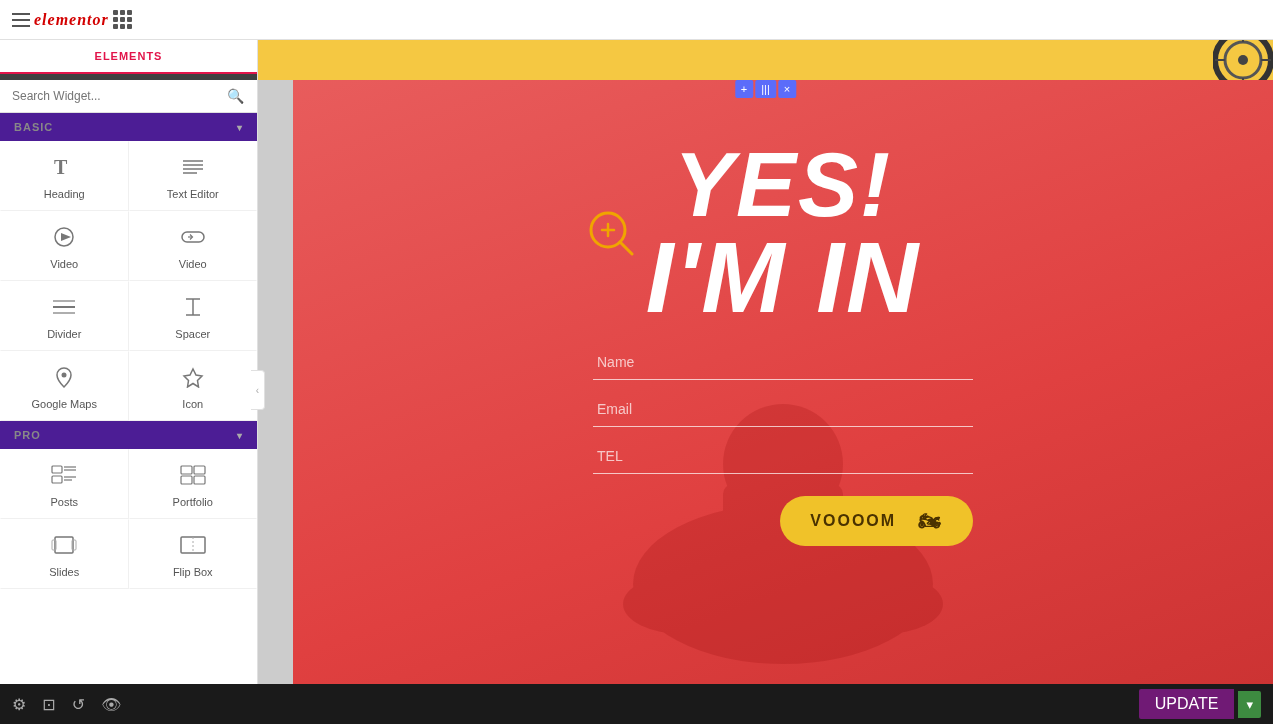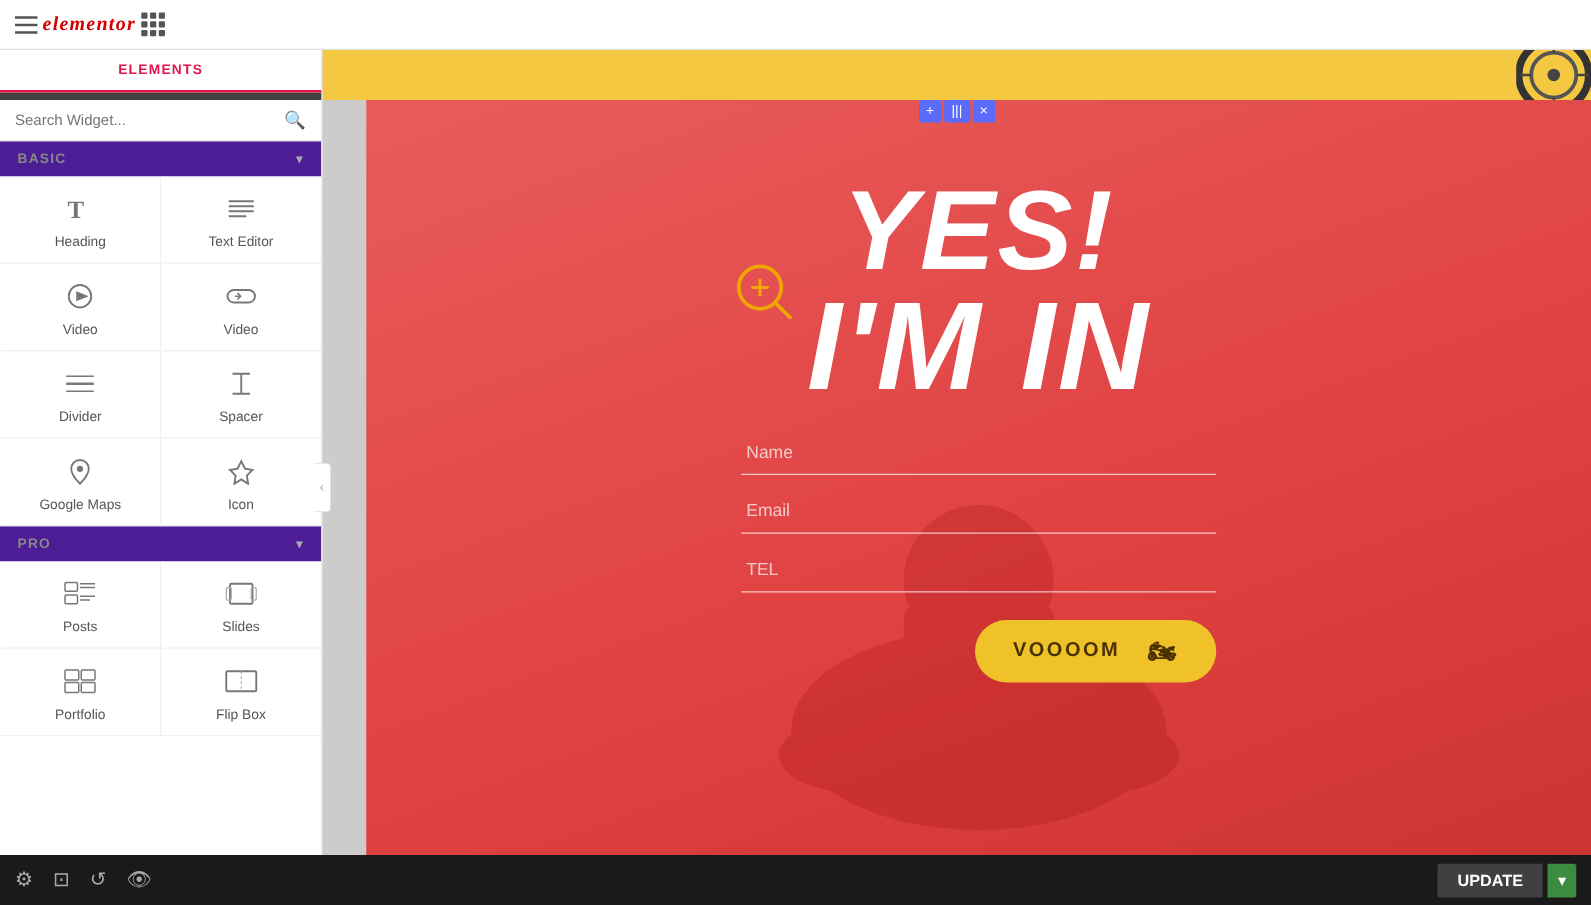--- a/index.html
+++ b/index.html
@@ -459,17 +459,6 @@
         <div class="widget-item">
           <div class="widget-icon">
             <svg width="28" height="22" viewBox="0 0 28 22">
-                <rect x="5" y="3" width="18" height="16" rx="1" fill="none" stroke="#777" stroke-width="1.5"></rect>
-                <rect x="2" y="6" width="4" height="10" rx="1" fill="none" stroke="#aaa" stroke-width="1"></rect>
-                <rect x="22" y="6" width="4" height="10" rx="1" fill="none" stroke="#aaa" stroke-width="1"></rect>
-              </svg>
-          </div>
-          <span class="widget-label">Slides</span>
-        </div>
-
-        <div class="widget-item">
-          <div class="widget-icon">
-            <svg width="28" height="22" viewBox="0 0 28 22">
                 <rect x="2" y="2" width="11" height="8" rx="1" fill="none" stroke="#777" stroke-width="1.2"></rect>
                 <rect x="15" y="2" width="11" height="8" rx="1" fill="none" stroke="#777" stroke-width="1.2"></rect>
                 <rect x="2" y="12" width="11" height="8" rx="1" fill="none" stroke="#777" stroke-width="1.2"></rect>
@@ -477,6 +466,17 @@
               </svg>
           </div>
           <span class="widget-label">Portfolio</span>
+        </div>
+
+        <div class="widget-item">
+          <div class="widget-icon">
+            <svg width="28" height="22" viewBox="0 0 28 22">
+                <rect x="5" y="3" width="18" height="16" rx="1" fill="none" stroke="#777" stroke-width="1.5"></rect>
+                <rect x="2" y="6" width="4" height="10" rx="1" fill="none" stroke="#aaa" stroke-width="1"></rect>
+                <rect x="22" y="6" width="4" height="10" rx="1" fill="none" stroke="#aaa" stroke-width="1"></rect>
+              </svg>
+          </div>
+          <span class="widget-label">Slides</span>
         </div>
 
         <div class="widget-item">

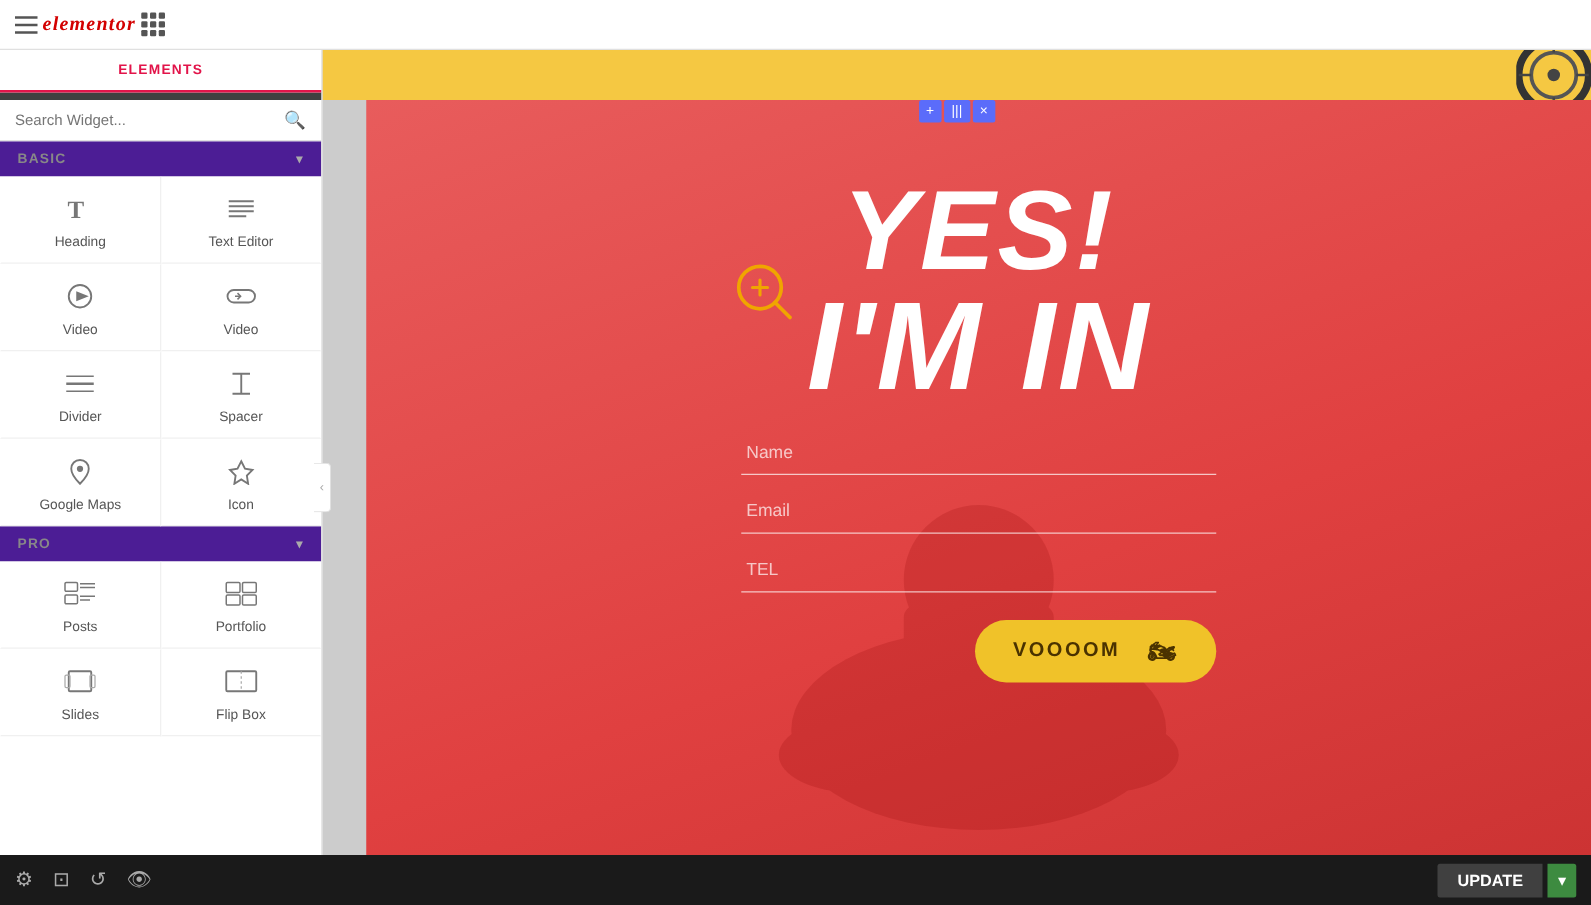--- a/index.html
+++ b/index.html
@@ -289,12 +289,12 @@
     .toolbar-icon { color: #aaa; font-size: 16px; cursor: pointer; }
     .toolbar-right { display: flex; align-items: center; gap: 4px; }
     .update-btn {
-      background: #404040;
+      background: #701a75;
       color: #fff;
       border: none;
       padding: 6px 16px;
-      font-size: 13px;
-      font-weight: 700;
+      font-size: 16px;
+      font-weight: 400;
       cursor: pointer;
       border-radius: 2px 0 0 2px;
     }

